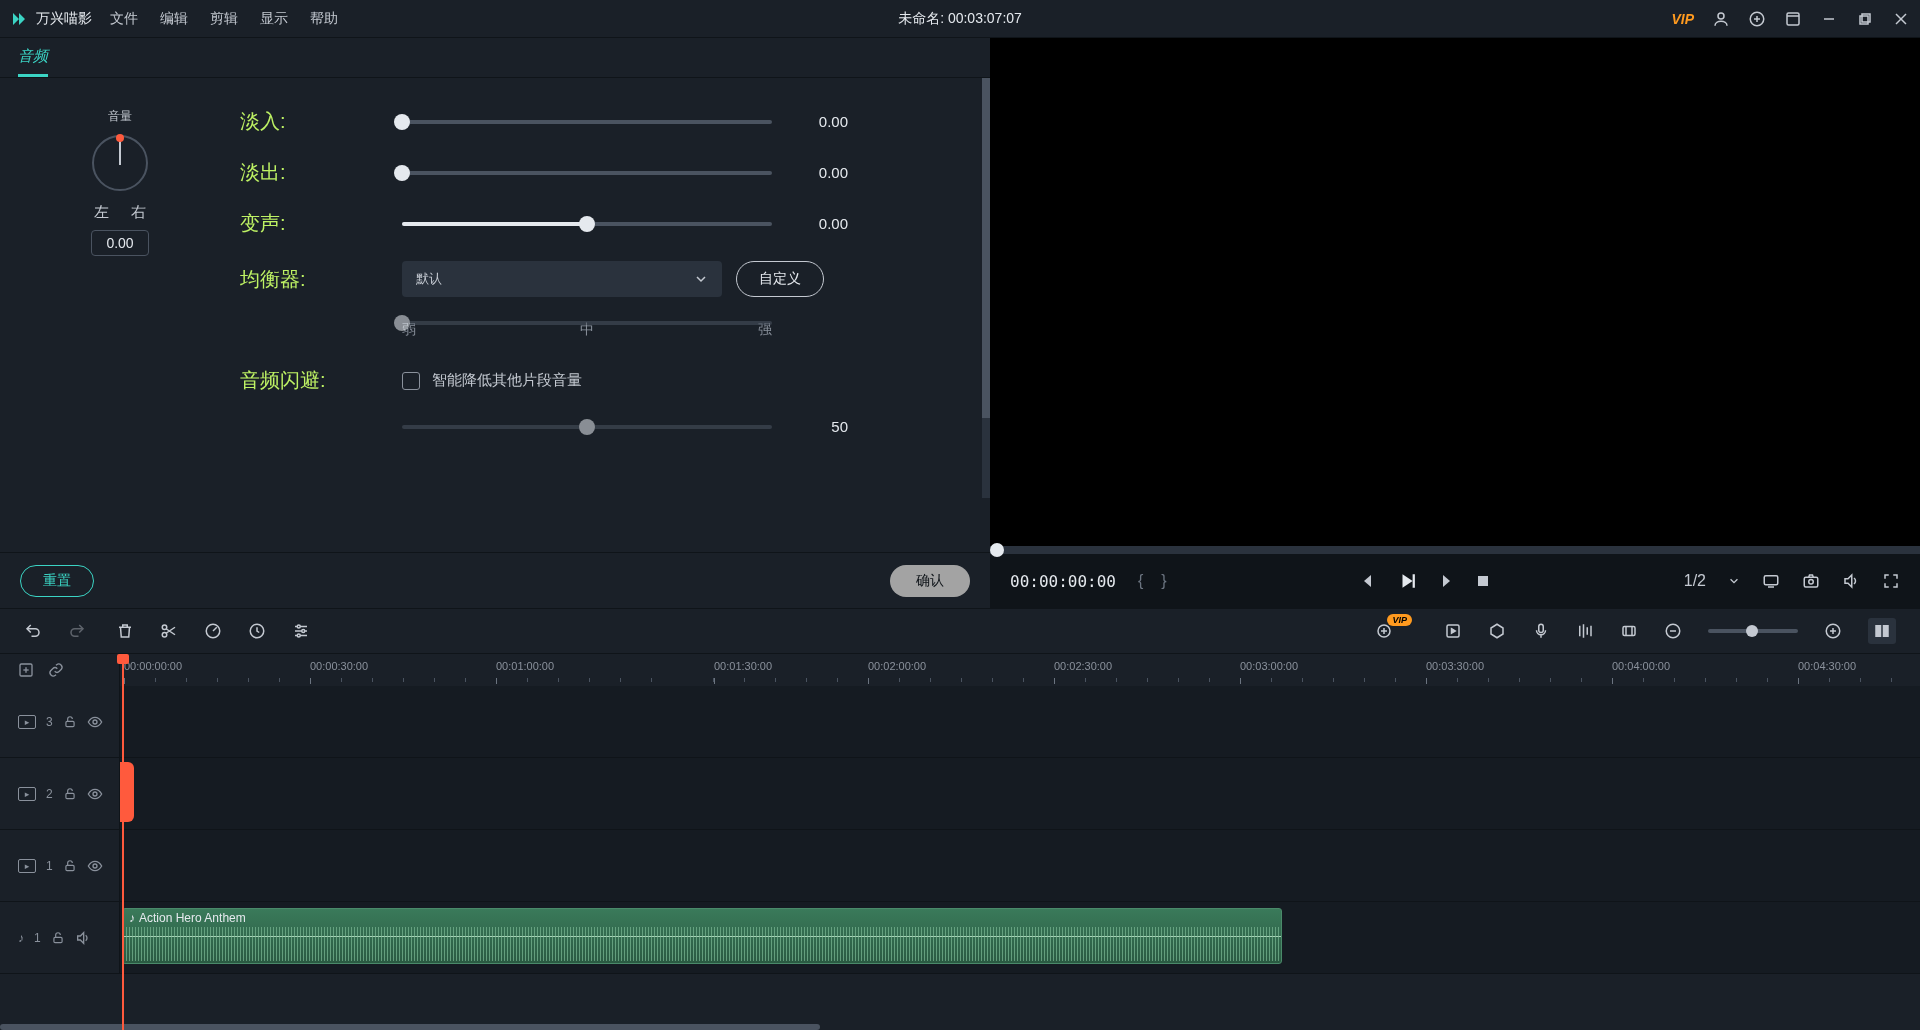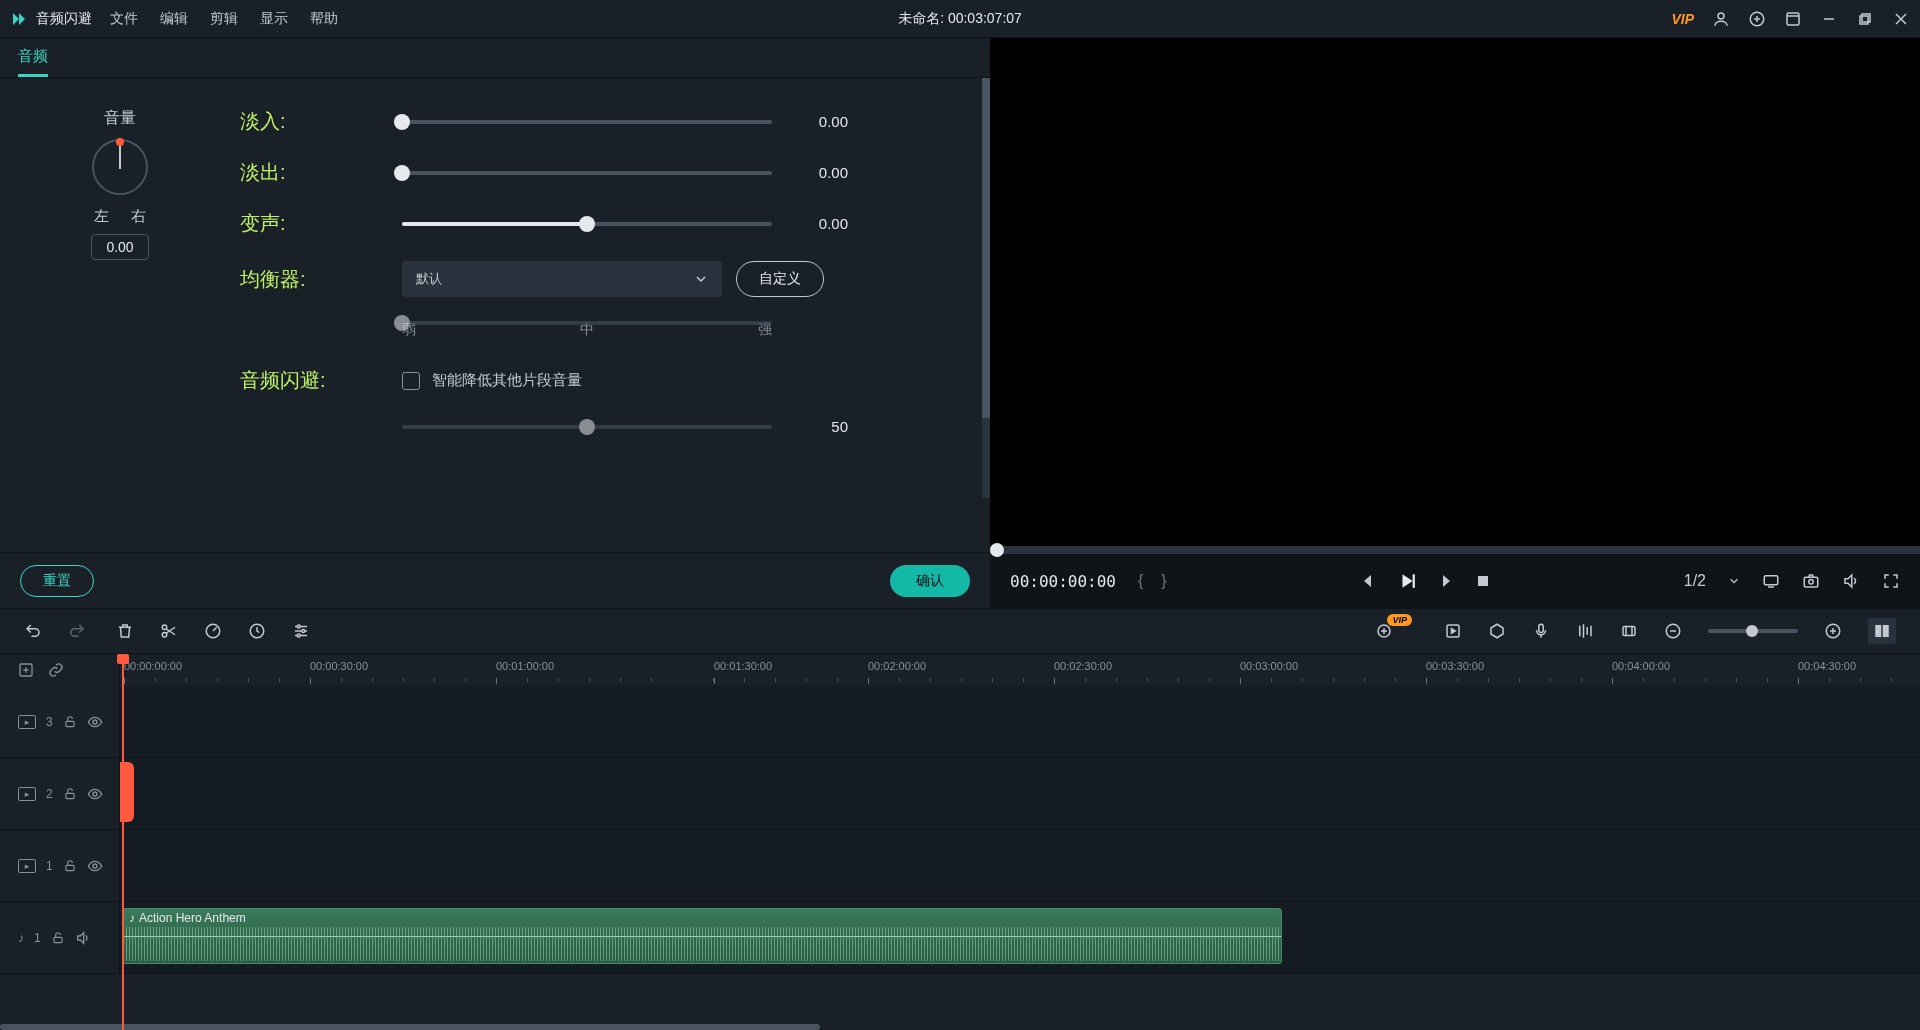--- a/index.html
+++ b/index.html
@@ -109,7 +109,7 @@
   <svg class="logo" viewBox="0 0 24 24">
       <path fill="#3bd4c4" d="M4 4 L12 12 L4 20 Z M12 4 L20 12 L12 20 Z"></path>
     </svg>
-  <span class="brand">音频闪避</span>
+  <span class="brand">万兴喵影</span>
   <span class="menu-item">文件</span>
   <span class="menu-item">编辑</span>
   <span class="menu-item">剪辑</span>

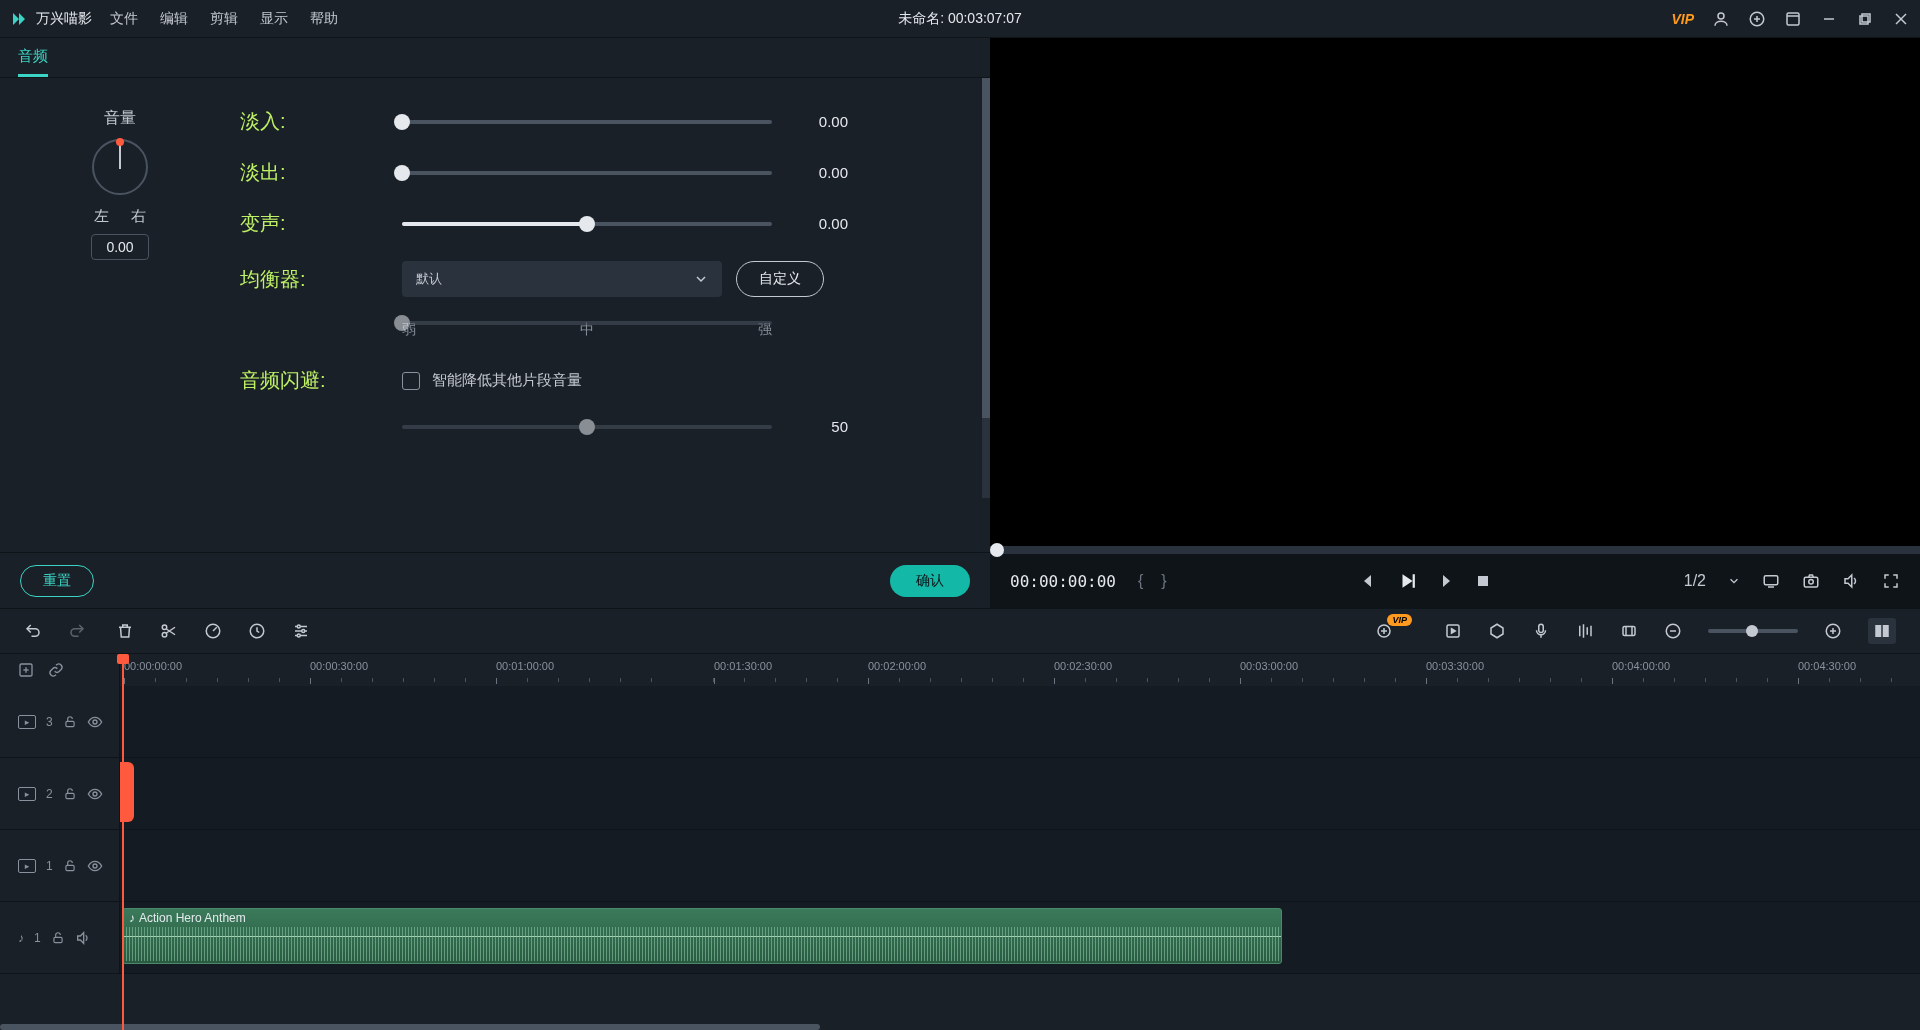--- a/index.html
+++ b/index.html
@@ -19,7 +19,7 @@
 
 .upper { height:570px; display:flex; }
 .panel-left { width:990px; display:flex; flex-direction:column; background:#1a2028; }
-.tabbar { height:40px; padding:0 18px; display:flex; align-items:flex-end; border-bottom:1px solid #0f1419; }
+.tabbar { height:40px; padding:0 18px; display:flex; align-items:flex-end; border-bottom:1px solid #0f1419;font-style:italic; }
 .tab { color:#3bd4c4; font-size:15px; padding-bottom:8px; border-bottom:3px solid #3bd4c4; cursor:pointer; }
 
 .props-scroll { flex:1; display:flex; padding:30px 0 0 0; overflow:hidden; position:relative; }

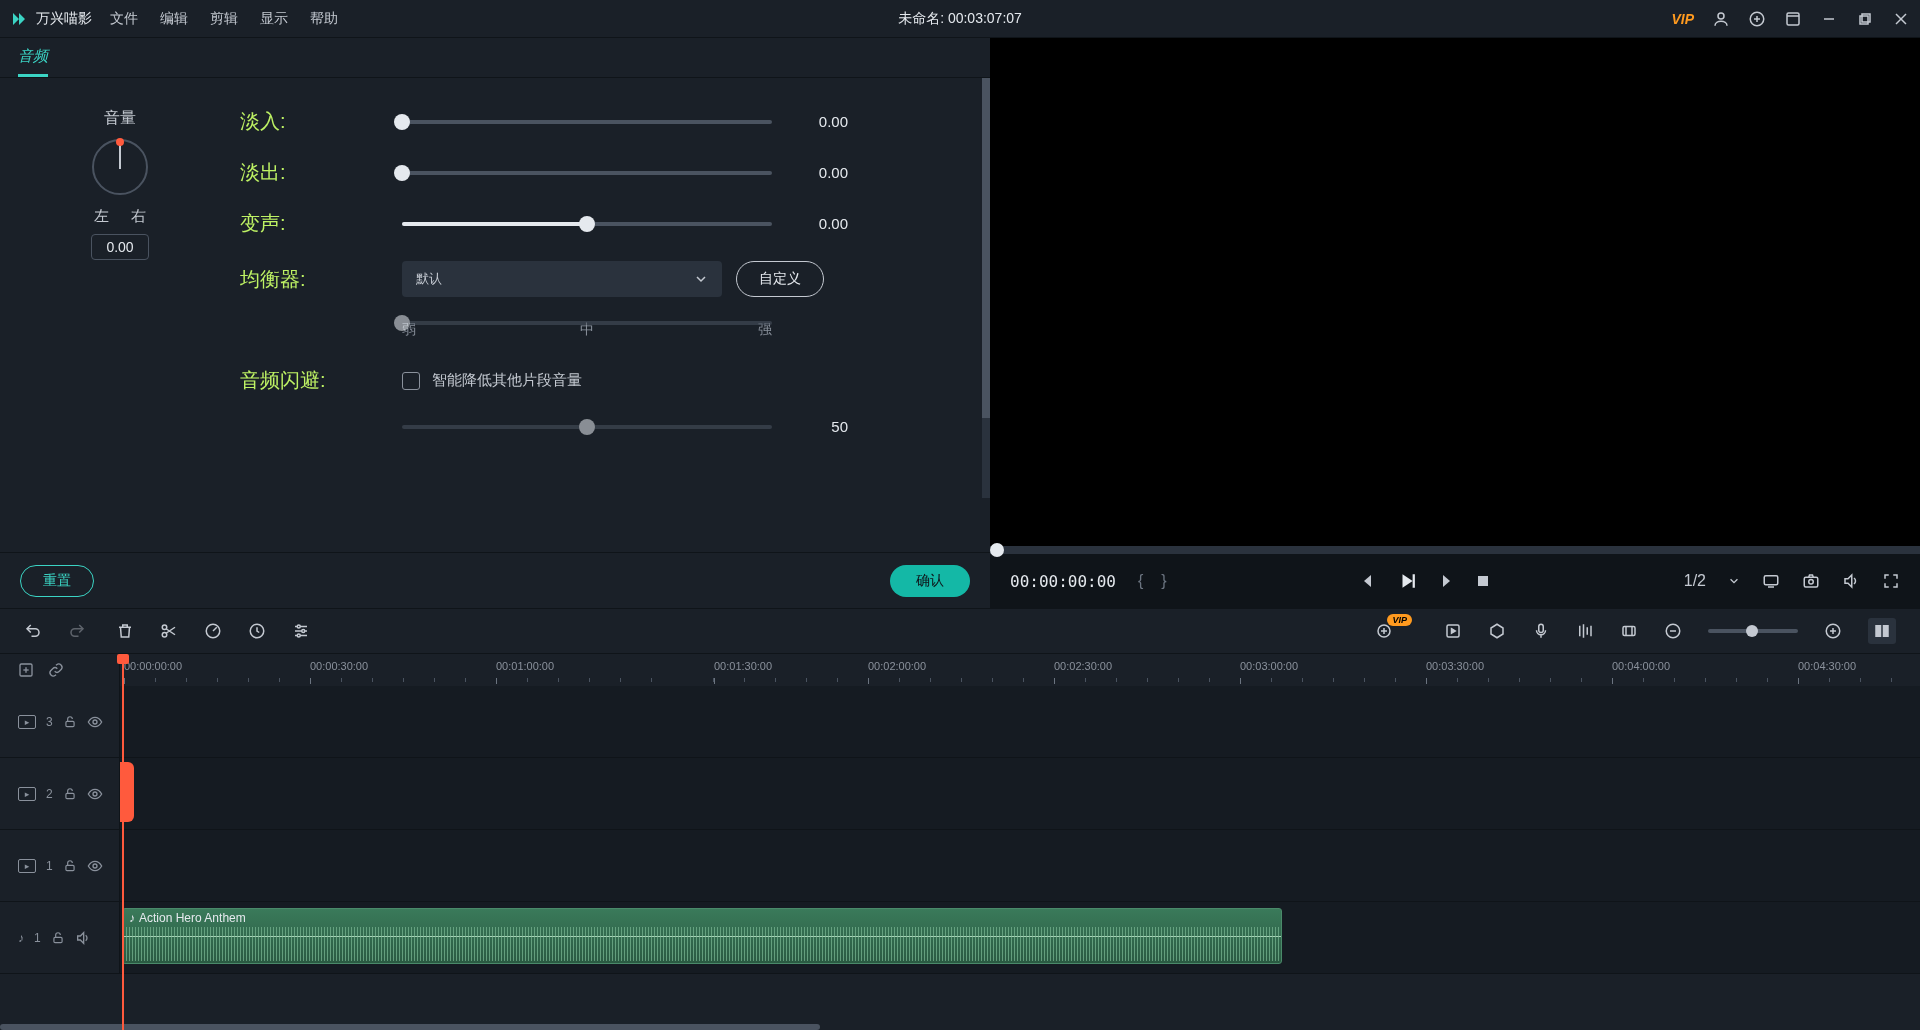--- a/index.html
+++ b/index.html
@@ -24,7 +24,7 @@
 
 .props-scroll { flex:1; display:flex; padding:30px 0 0 0; overflow:hidden; position:relative; }
 .vol-col { width:240px; display:flex; flex-direction:column; align-items:center; }
-.vol-label { color:#c4c9d1; font-size:16px; margin-bottom:10px; }
+.vol-label { color:#c4c9d1; font-size:12px; margin-bottom:10px; }
 .vol-knob { width:56px; height:56px; border:2px solid #4a5360; border-radius:50%; position:relative; margin-bottom:12px; }
 .vol-knob::before { content:""; position:absolute; width:2px; height:24px; background:#c4c9d1; left:50%; top:4px; transform:translateX(-50%); }
 .vol-knob::after { content:""; position:absolute; width:8px; height:8px; background:#ff5a3d; border-radius:50%; left:50%; top:-3px; transform:translateX(-50%); }

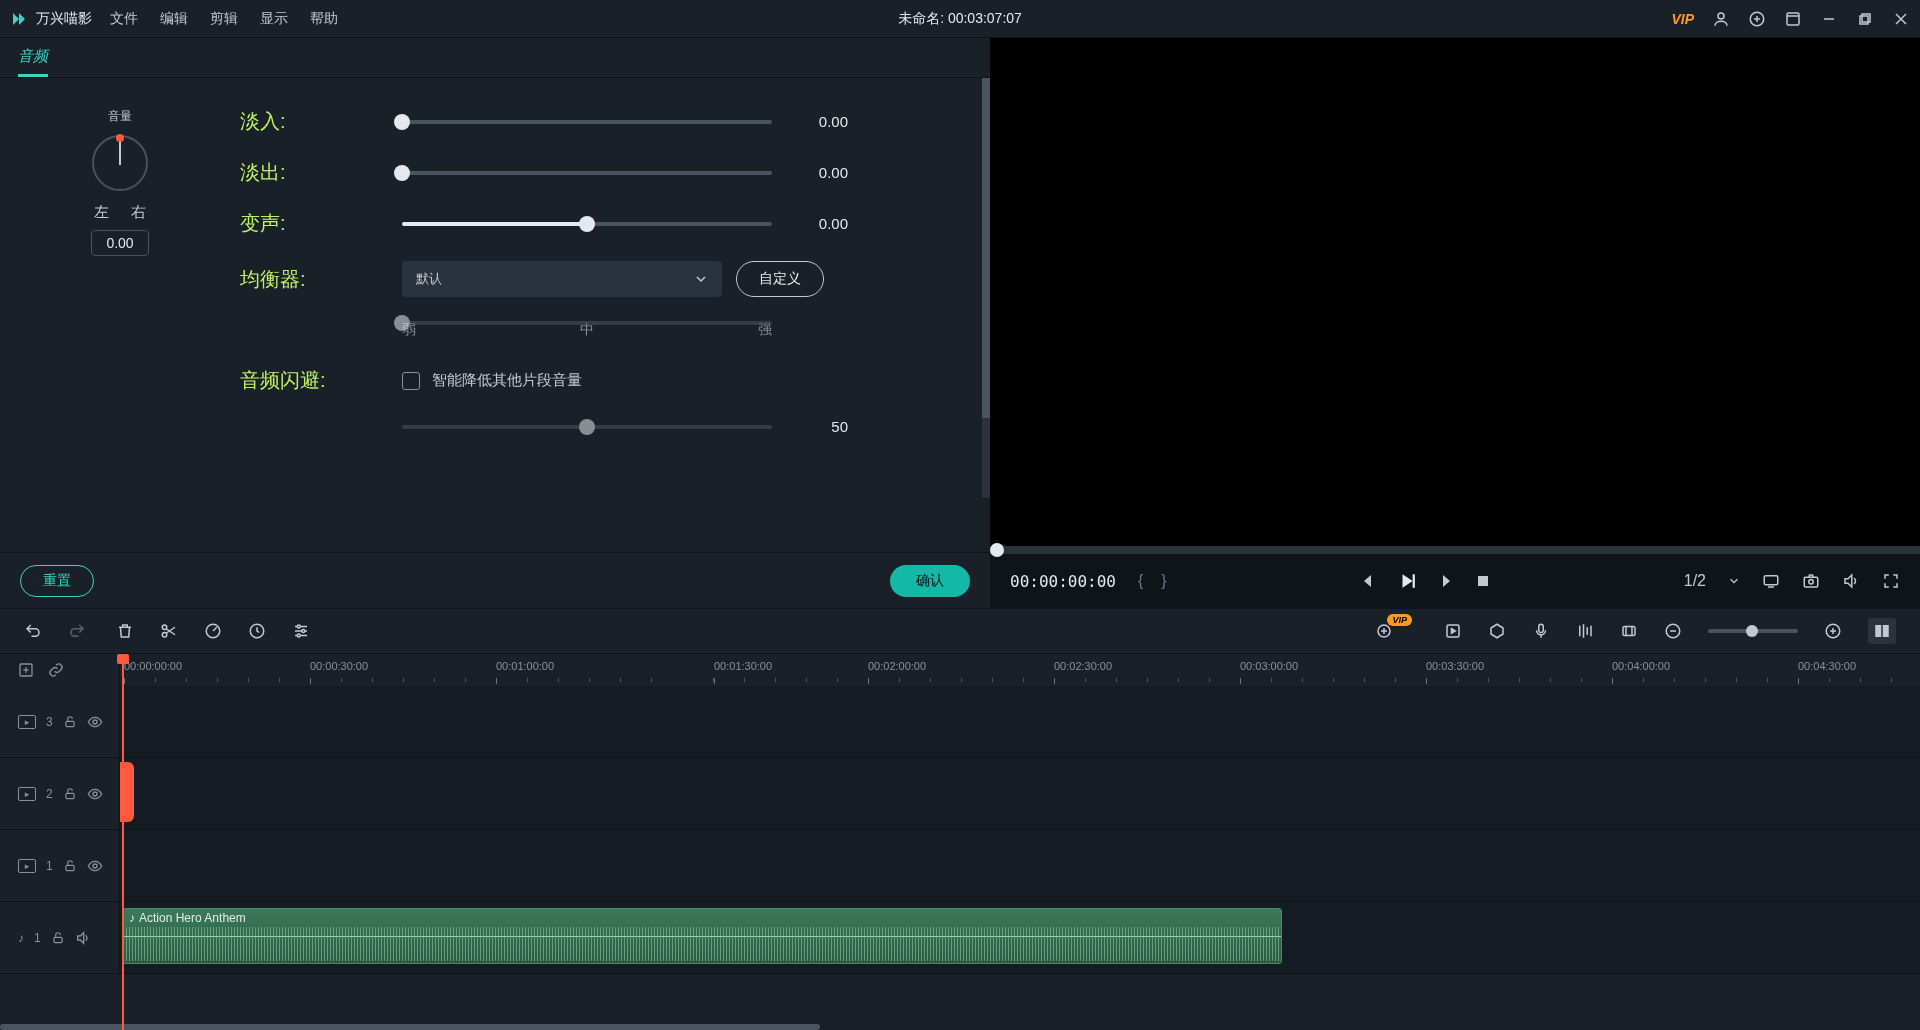--- a/index.html
+++ b/index.html
@@ -54,7 +54,7 @@
 
 .panel-left-footer { height:56px; display:flex; align-items:center; padding:0 20px; border-top:1px solid #0f1419; }
 .btn-reset { border:1px solid #3bd4c4; color:#3bd4c4; background:transparent; height:32px; border-radius:16px; padding:0 22px; font-size:14px; cursor:pointer; }
-.btn-confirm { background:#14b8a6; color:#0f1419; height:32px; border:none; border-radius:16px; padding:0 26px; font-size:14px; cursor:pointer; margin-left:auto; }
+.btn-confirm { background:#a3a3a3; color:#0f1419; height:32px; border:none; border-radius:16px; padding:0 26px; font-size:14px; cursor:pointer; margin-left:auto; }
 
 
 .panel-right { flex:1; background:#0f1419; display:flex; flex-direction:column; }

